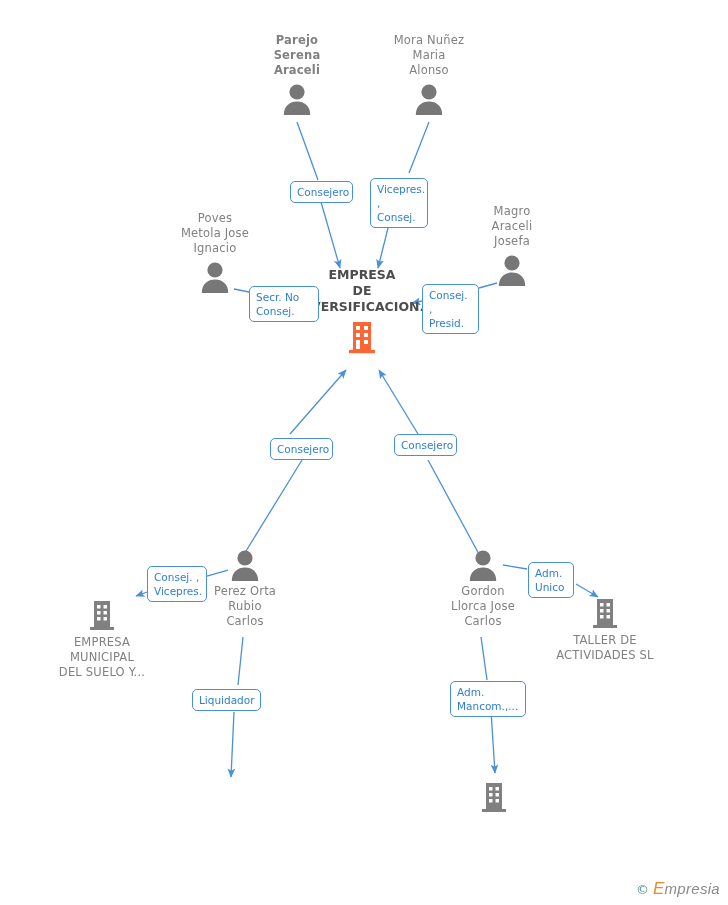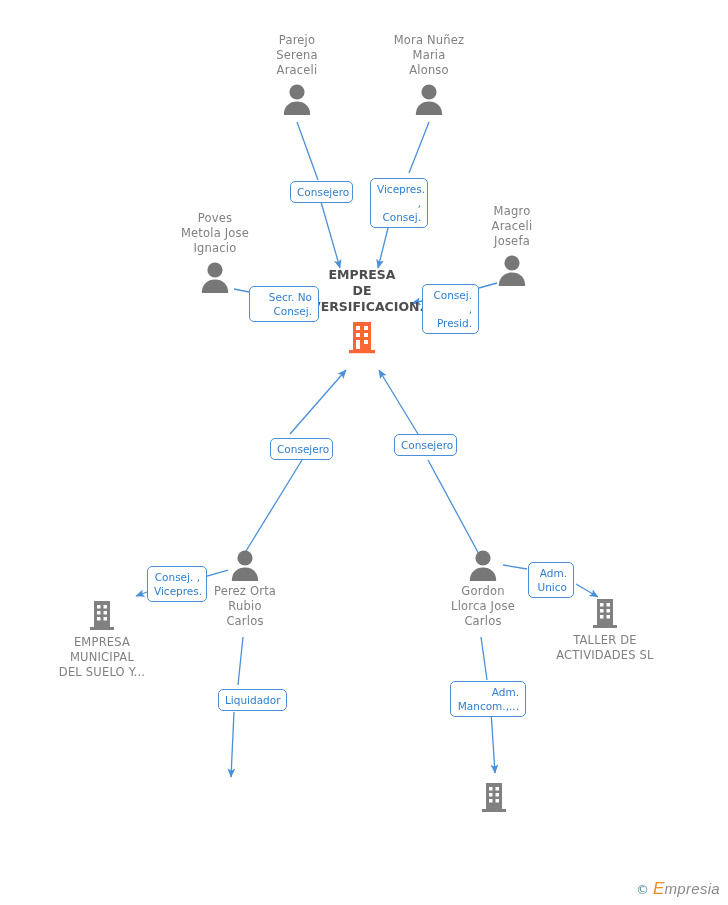--- a/index.html
+++ b/index.html
@@ -73,7 +73,7 @@
     </g>
   </svg>
 
-  <div class="node" style="left:248px;top:33px;width:98px;">
+  <div class="node" style="left:248px;top:33px;width:98px;font-weight:bold;">
     <div class="person-label">Parejo
 Serena
 Araceli</div>

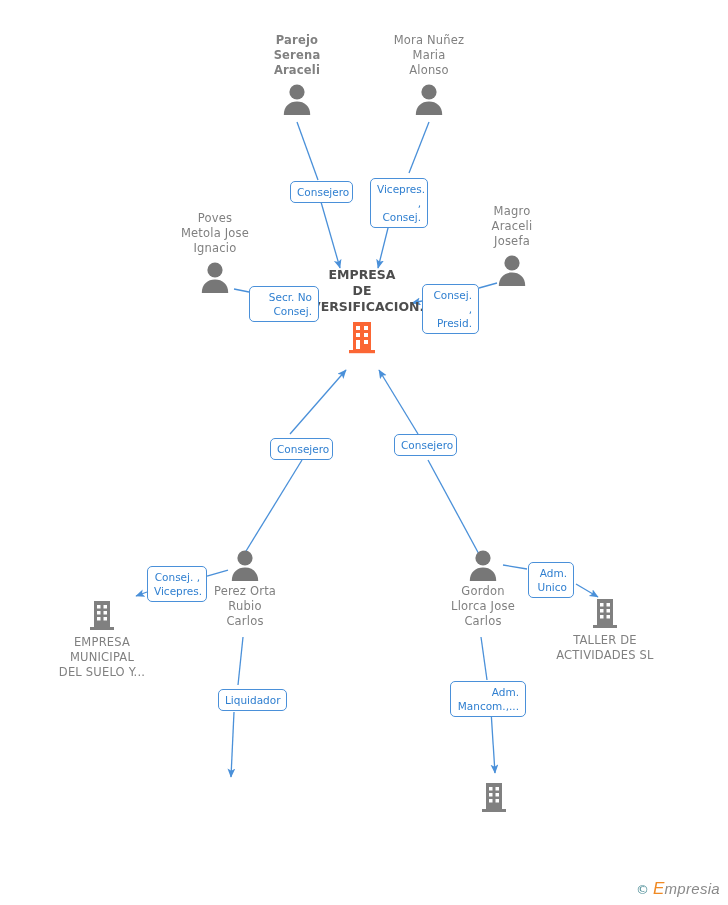--- a/index.html
+++ b/index.html
@@ -19,7 +19,7 @@
 
   .badge{
     position:absolute;border:1px solid #4a90d9;border-radius:5px;background:#fff;
-    color:#2f7fd0;font-size:10.5px;line-height:14px;text-align:right;
+    color:#2f7fd0;font-size:10.5px;line-height:14px;text-align:left;
     padding:3px 6px;white-space:pre-line;box-sizing:border-box;
   }
 

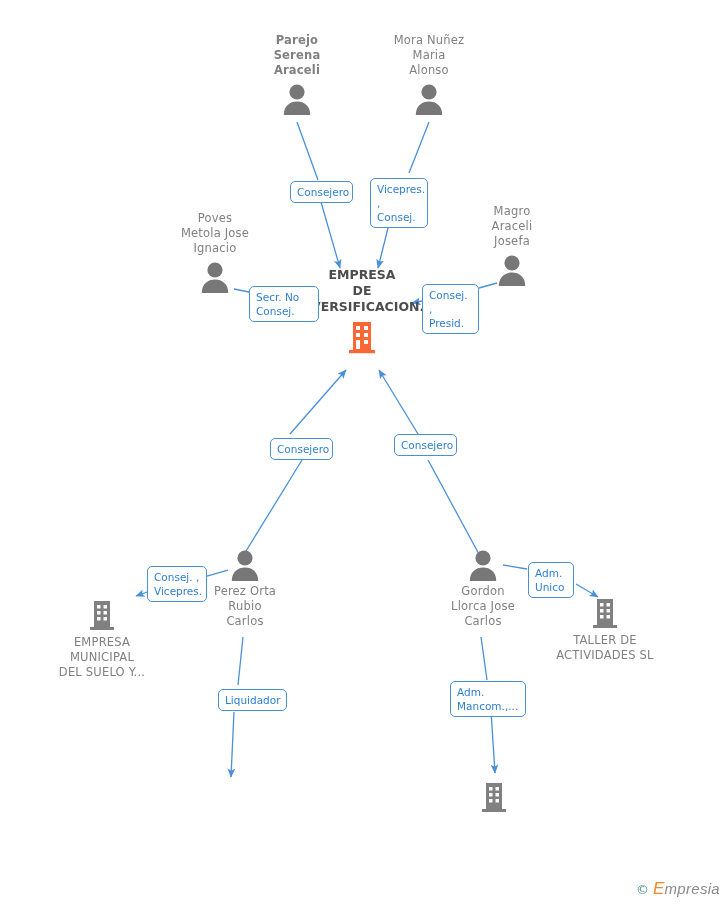--- a/index.html
+++ b/index.html
@@ -215,7 +215,7 @@
 Vicepres.</div>
   <div class="badge" style="left:528px;top:562px;width:46px;">Adm.
 Unico</div>
-  <div class="badge" style="left:218px;top:689px;width:69px;">Liquidador</div>
+  <div class="badge" style="left:192px;top:689px;width:69px;">Liquidador</div>
   <div class="badge" style="left:450px;top:681px;width:76px;">Adm.
 Mancom.,...</div>
 

